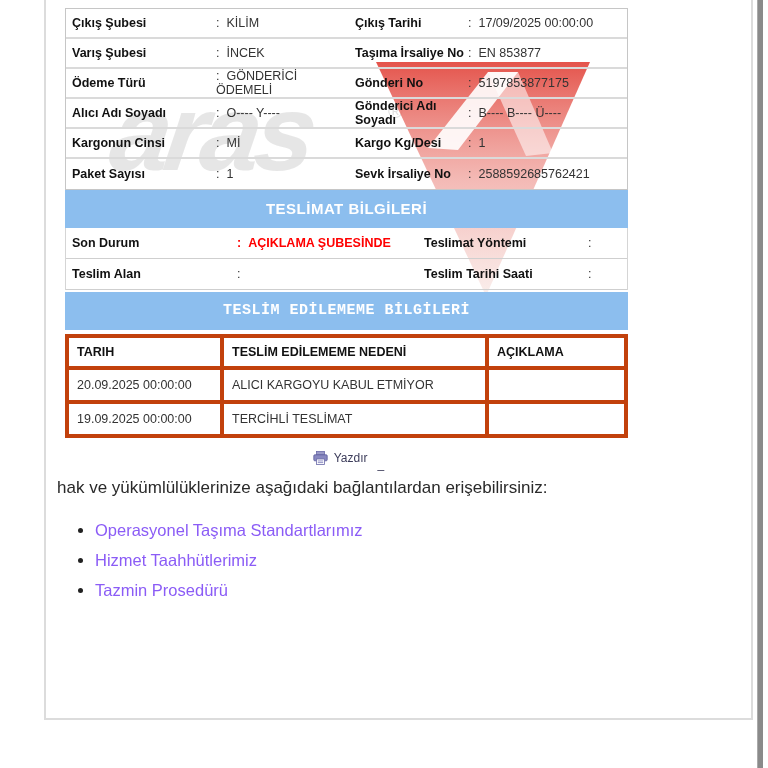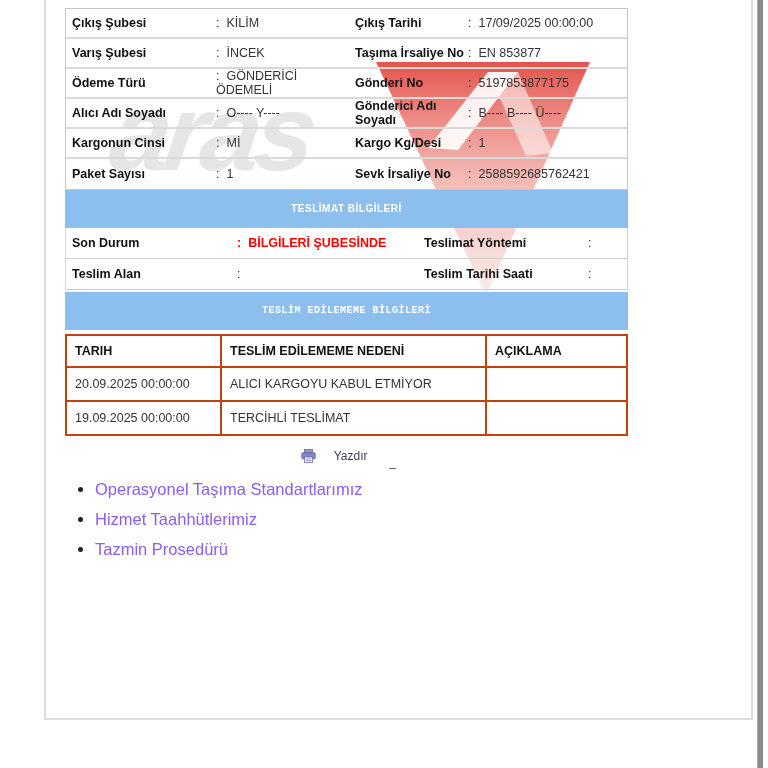--- a/index.html
+++ b/index.html
@@ -38,7 +38,7 @@
 
   
   .band { width:563px; height:38px; line-height:38px; text-align:center;
-          background:#8cbeee; color:#fff; font-size:10px; font-weight:bold;
+          background:#8cbeee; color:#fff; font-size:15px; font-weight:bold;
           letter-spacing:.5px; }
 
   

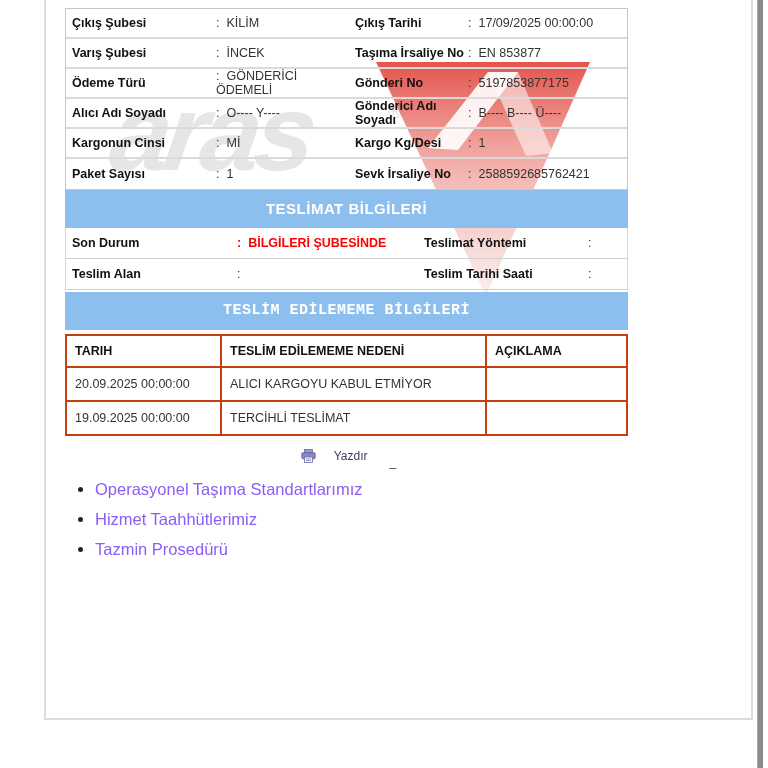--- a/index.html
+++ b/index.html
@@ -140,7 +140,7 @@
       <div class="delivery">
         <div class="delivery-row">
           <span class="lbl">Son Durum</span>
-          <span class="val status-red"><span class="colon">:</span><span>BİLGİLERİ ŞUBESİNDE</span></span>
+          <span class="val status-red"><span class="colon">:</span><span>AÇIKLAMA ŞUBESİNDE</span></span>
           <span class="lbl">Teslimat Yöntemi</span>
           <span class="val"><span class="colon">:</span><span></span></span>
         </div>

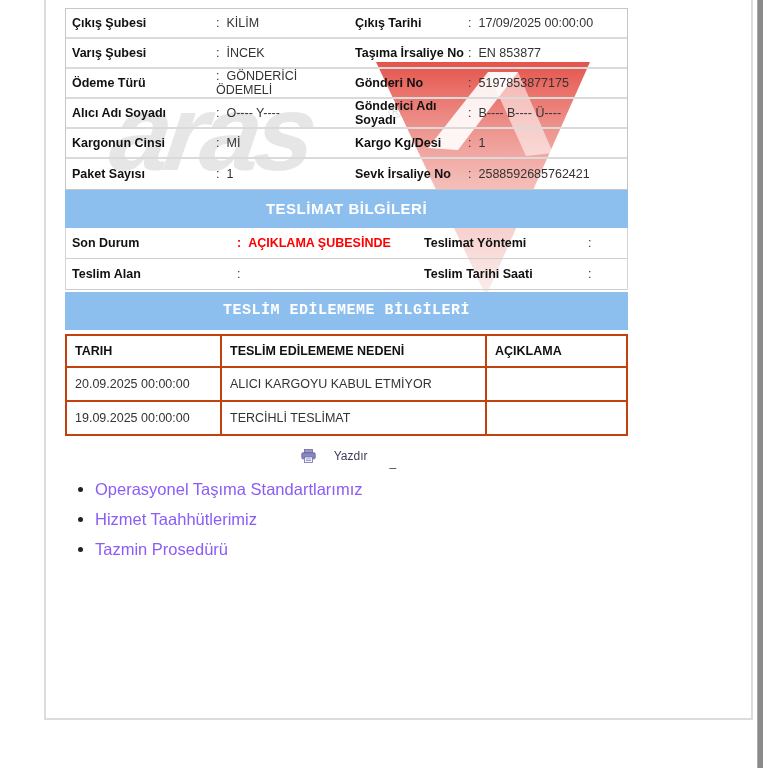--- a/index.html
+++ b/index.html
@@ -51,7 +51,7 @@
 
   
   .fail-table { width:563px; border-collapse:collapse; margin-top:4px; background:#fff; }
-  .fail-table th, .fail-table td { border:2px solid #c2410c; text-align:left;
+  .fail-table th, .fail-table td { border:4px solid #c2410c; text-align:left;
                                    padding-left:8px; font-size:12.5px; }
   .fail-table th { height:32px; font-weight:bold; color:#111; }
   .fail-table td { height:34px; color:#333; }

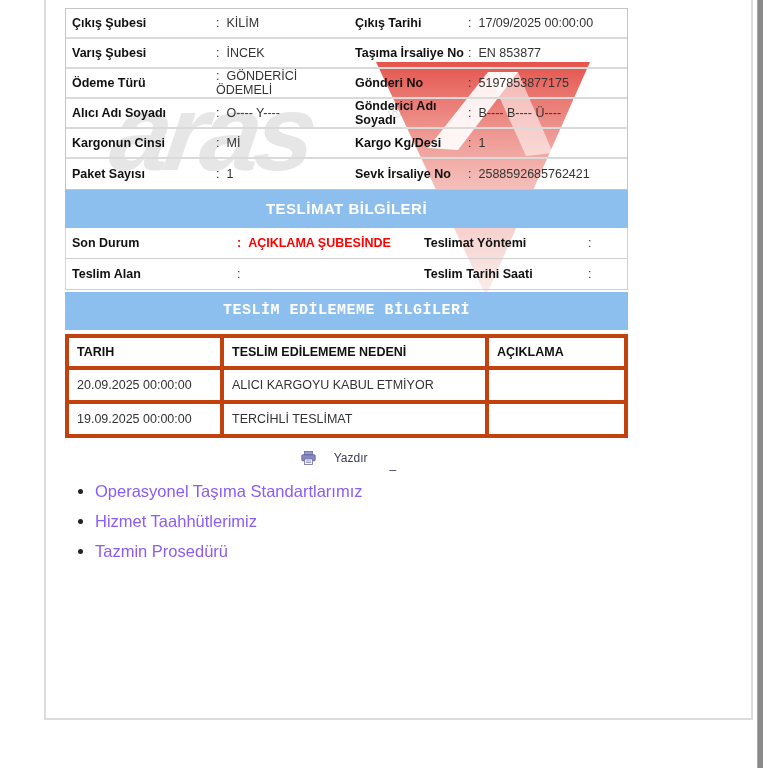--- a/index.html
+++ b/index.html
@@ -58,7 +58,7 @@
 
   
   .print-row { width:563px; margin-top:10px; height:20px; display:flex;
-               align-items:center; justify-content:center; gap:18px; cursor:pointer; }
+               align-items:center; justify-content:center; gap:6px; cursor:pointer; }
   .print-label { font-size:12px; color:#3c3c5a; }
   .print-dash { font-size:12px; color:#3c3c5a; position:relative; top:6px; left:4px; }
 

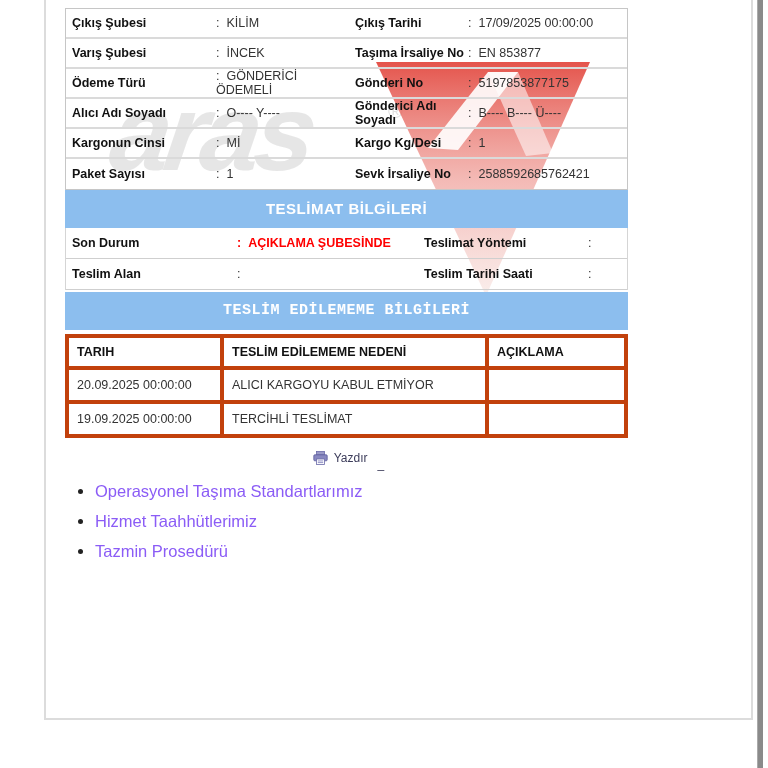--- a/index.html
+++ b/index.html
@@ -188,6 +188,7 @@
         <span class="print-dash">_</span>
       </div>
 
+      <p class="footer-text" style="margin-top:0;">hak ve yükümlülüklerinize aşağıdaki bağlantılardan erişebilirsiniz:</p>
 
       <ul class="footer-links">
         <li><a>Operasyonel Taşıma Standartlarımız</a></li>

